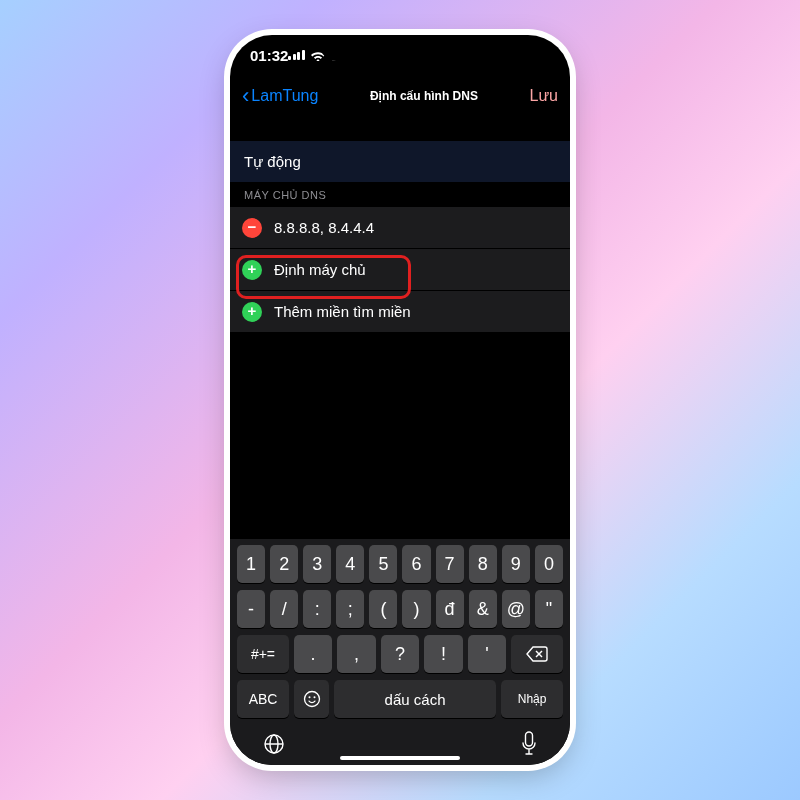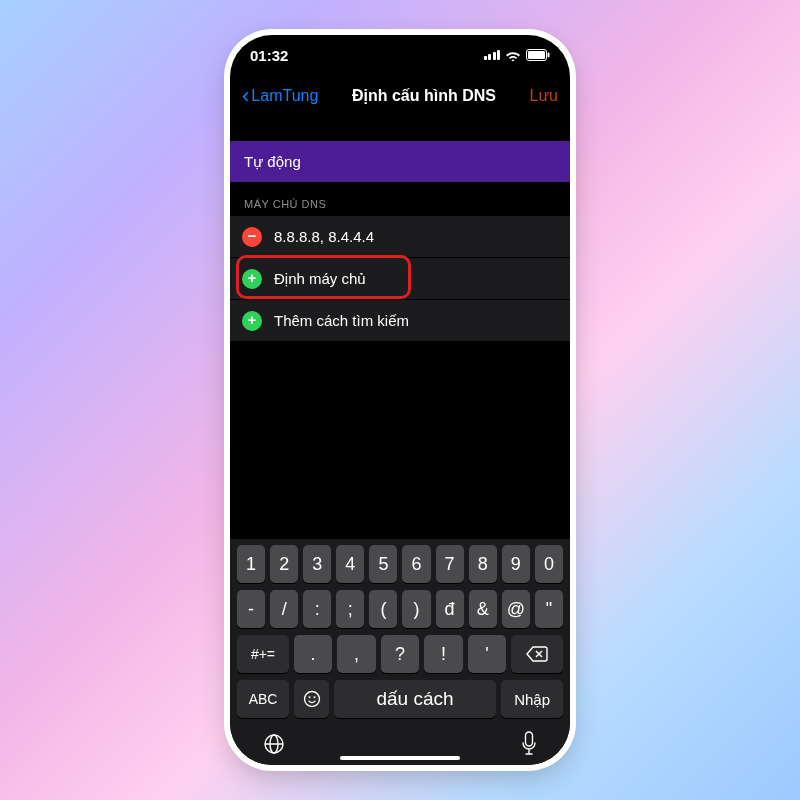--- a/index.html
+++ b/index.html
@@ -20,7 +20,7 @@
     width: 160px; height: 26px; background: #000; border-radius: 0 0 16px 16px; z-index: 5;
   }
   .statusbar {
-    height: 40px; display: flex; align-items: center; justify-content: space-between;
+    height: 40px; display: flex; align-items: center; 
     padding: 0 20px; font-size: 15px; font-weight: 600;
   }
   .status-icons { display: flex; align-items: center; gap: 5px; }

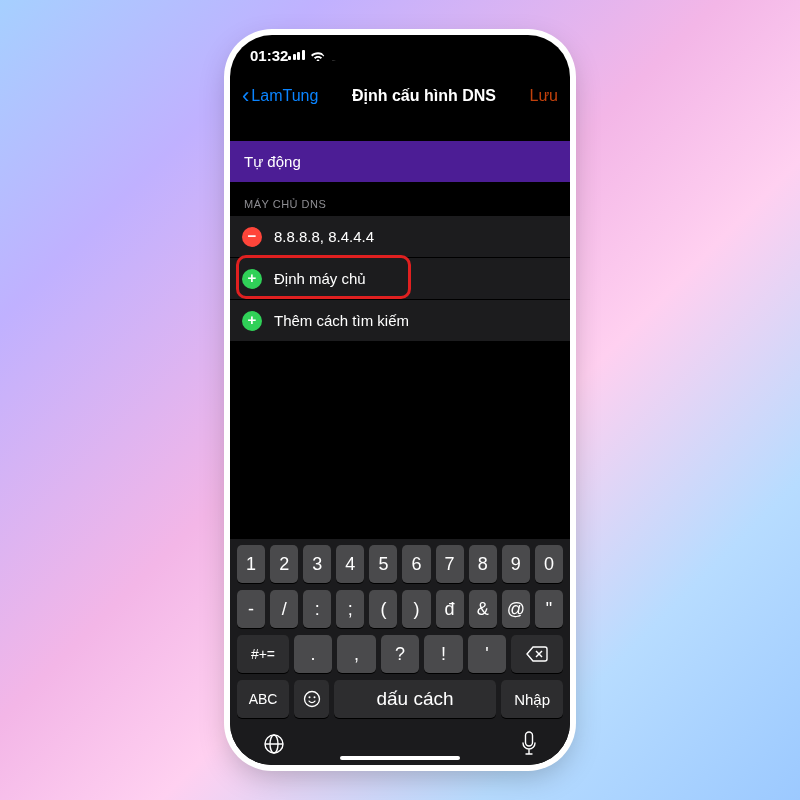--- a/index.html
+++ b/index.html
@@ -34,7 +34,7 @@
   }
   .back { color: #0a84ff; display: flex; align-items: center; gap: 2px; }
   .back-chevron { font-size: 22px; line-height: 1; }
-  .title { font-weight: 600; font-size: 16px; }
+  .title { font-weight: 600; font-size: 12px; }
   .save { color: #c2410c; }
   .content { font-size: 15px; }
   .group-gap { height: 24px; }

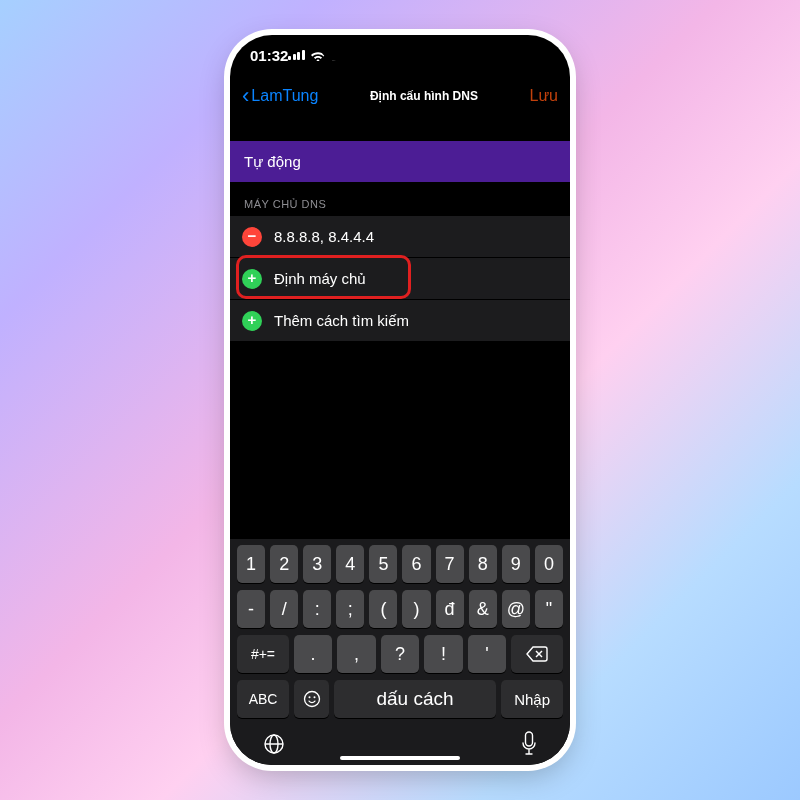--- a/index.html
+++ b/index.html
@@ -35,7 +35,7 @@
   .back { color: #0a84ff; display: flex; align-items: center; gap: 2px; }
   .back-chevron { font-size: 22px; line-height: 1; }
   .title { font-weight: 600; font-size: 12px; }
-  .save { color: #c2410c; }
+  .save { color: #fca5a5; }
   .content { font-size: 15px; }
   .group-gap { height: 24px; }
   .row {

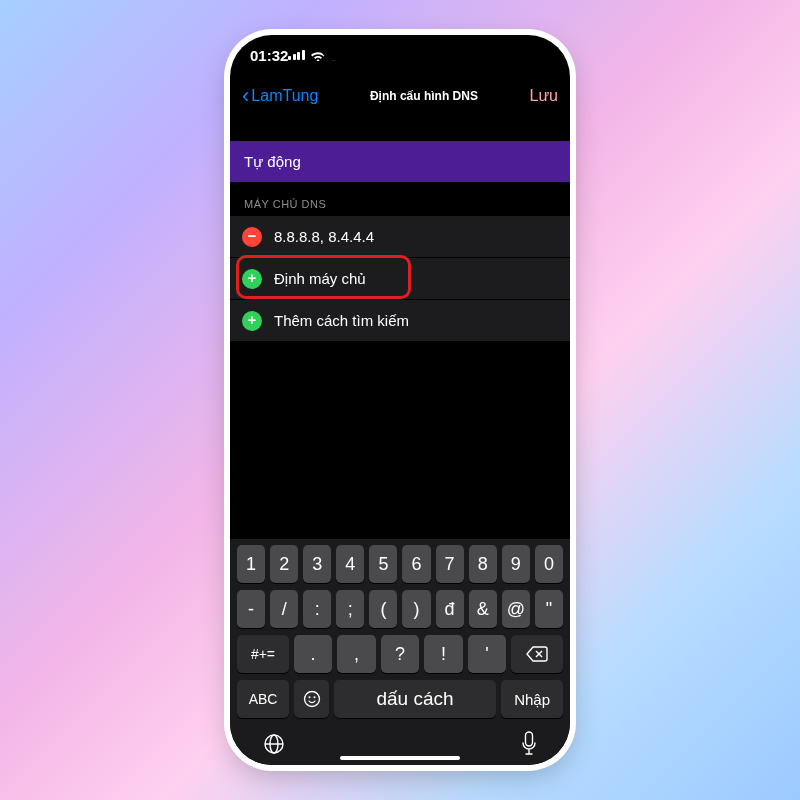--- a/index.html
+++ b/index.html
@@ -39,7 +39,7 @@
   .content { font-size: 15px; }
   .group-gap { height: 24px; }
   .row {
-    background: #4c1d95; height: 42px; padding: 0 14px;
+    background: #0f172a; height: 42px; padding: 0 14px;
     display: flex; align-items: center; justify-content: space-between;
     border-bottom: 1px solid #000;
   }

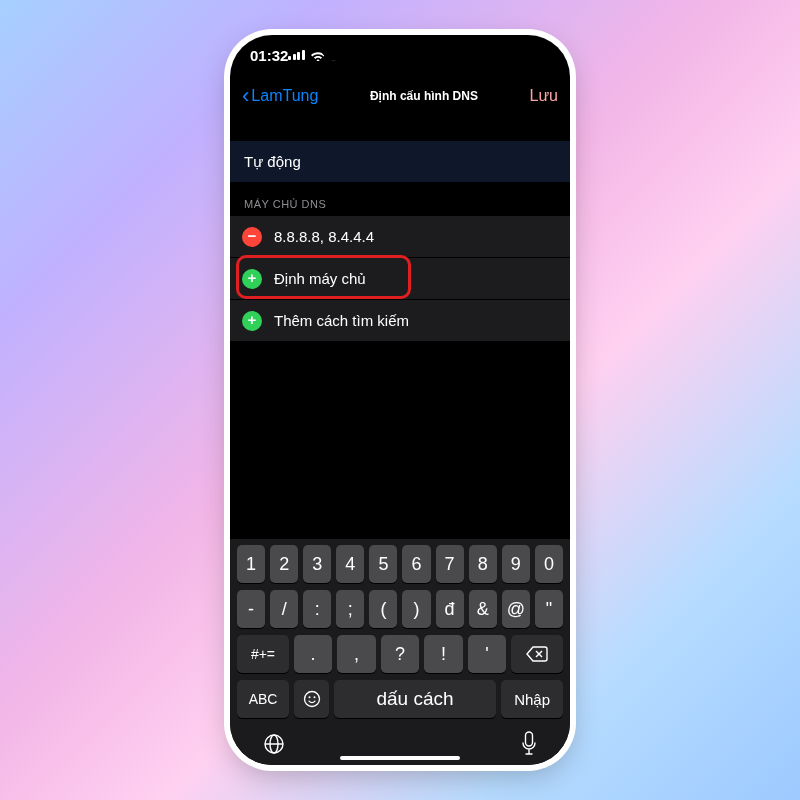--- a/index.html
+++ b/index.html
@@ -46,7 +46,7 @@
   .row .check { color: #0a84ff; font-size: 18px; }
   .sect-header {
     font-size: 11px; letter-spacing: .5px; color: #8e8e93;
-    padding: 15px 14px 6px; text-transform: uppercase;
+    padding: 6px 14px 6px; text-transform: uppercase;
   }
   .dns-row, .add-row {
     background: #1c1c1e; height: 42px; padding: 0 12px;

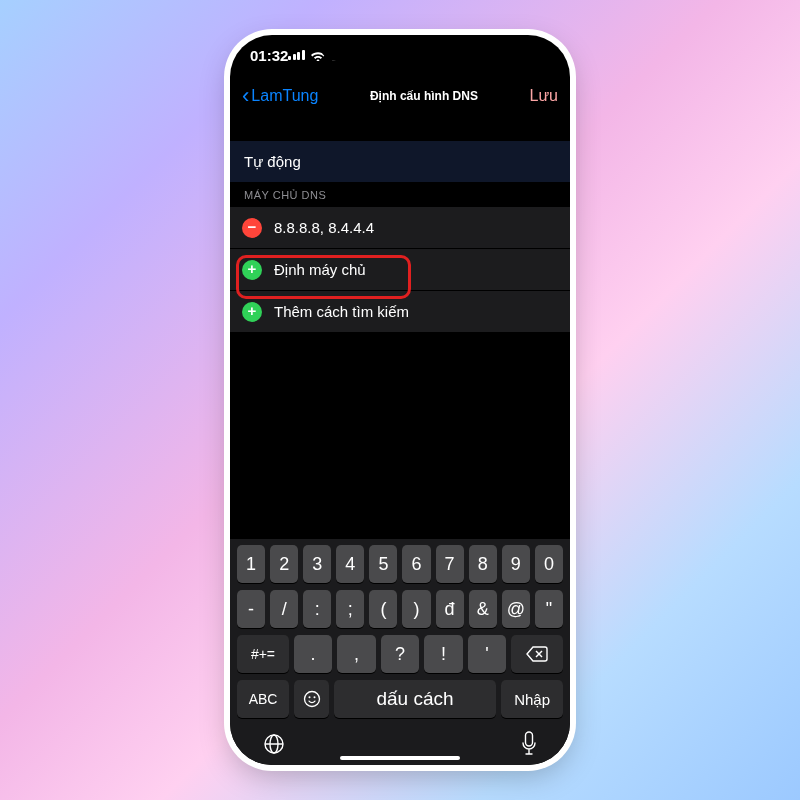--- a/index.html
+++ b/index.html
@@ -140,7 +140,7 @@
       <div class="circle plus">
           <span>+</span>
         </div>
-      <span>Thêm cách tìm kiếm</span>
+      <span>Thêm miền tìm miền</span>
     </div>
   </div>
 

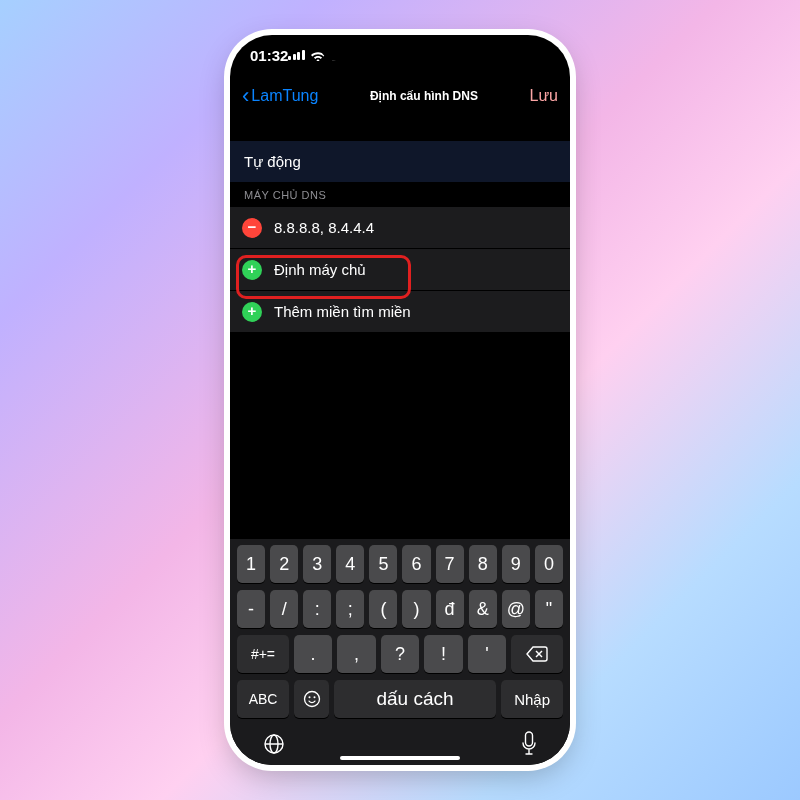--- a/index.html
+++ b/index.html
@@ -73,7 +73,7 @@
   }
   .key.dark { background: #2d2d2f; }
   .key.wide { flex: 1.35; font-size: 14px; }
-  .key.space { flex: 4.2; font-size: 19px; }
+  .key.space { flex: 4.2; font-size: 15px; }
   .key.enter { flex: 1.6; font-size: 15px; }
   .key.bksp svg { display:block; }
   .bottom-row { display: flex; justify-content: space-between; align-items: center; padding: 6px 28px 0; }

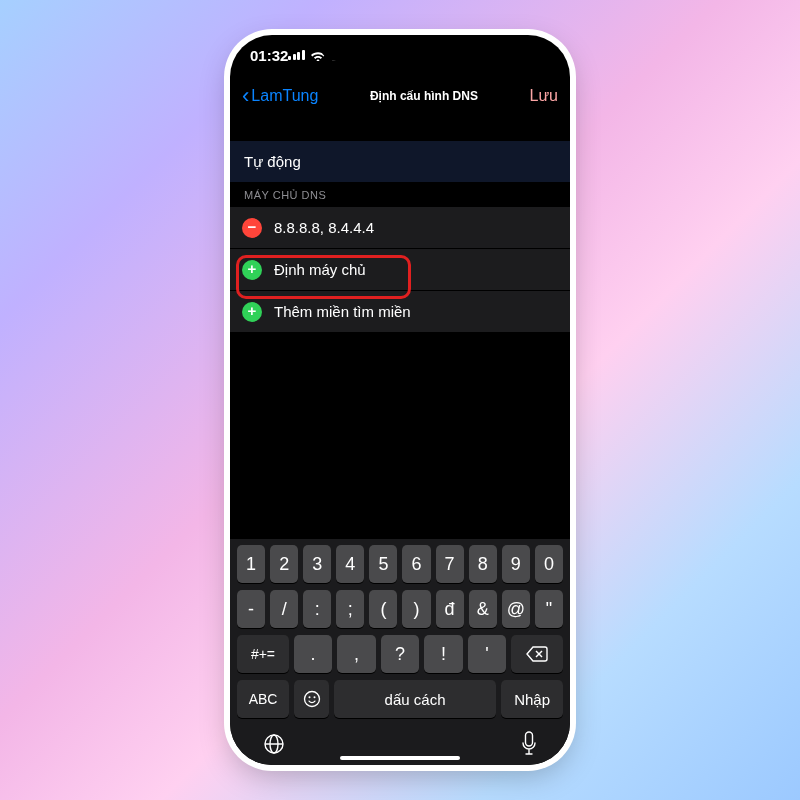--- a/index.html
+++ b/index.html
@@ -74,7 +74,7 @@
   .key.dark { background: #2d2d2f; }
   .key.wide { flex: 1.35; font-size: 14px; }
   .key.space { flex: 4.2; font-size: 15px; }
-  .key.enter { flex: 1.6; font-size: 15px; }
+  .key.enter { flex: 1.6; font-size: 12px; }
   .key.bksp svg { display:block; }
   .bottom-row { display: flex; justify-content: space-between; align-items: center; padding: 6px 28px 0; }
   .home-ind { position: absolute; bottom: 5px; left: 50%; transform: translateX(-50%); width: 120px; height: 4px; border-radius: 3px; background: #fff; }

